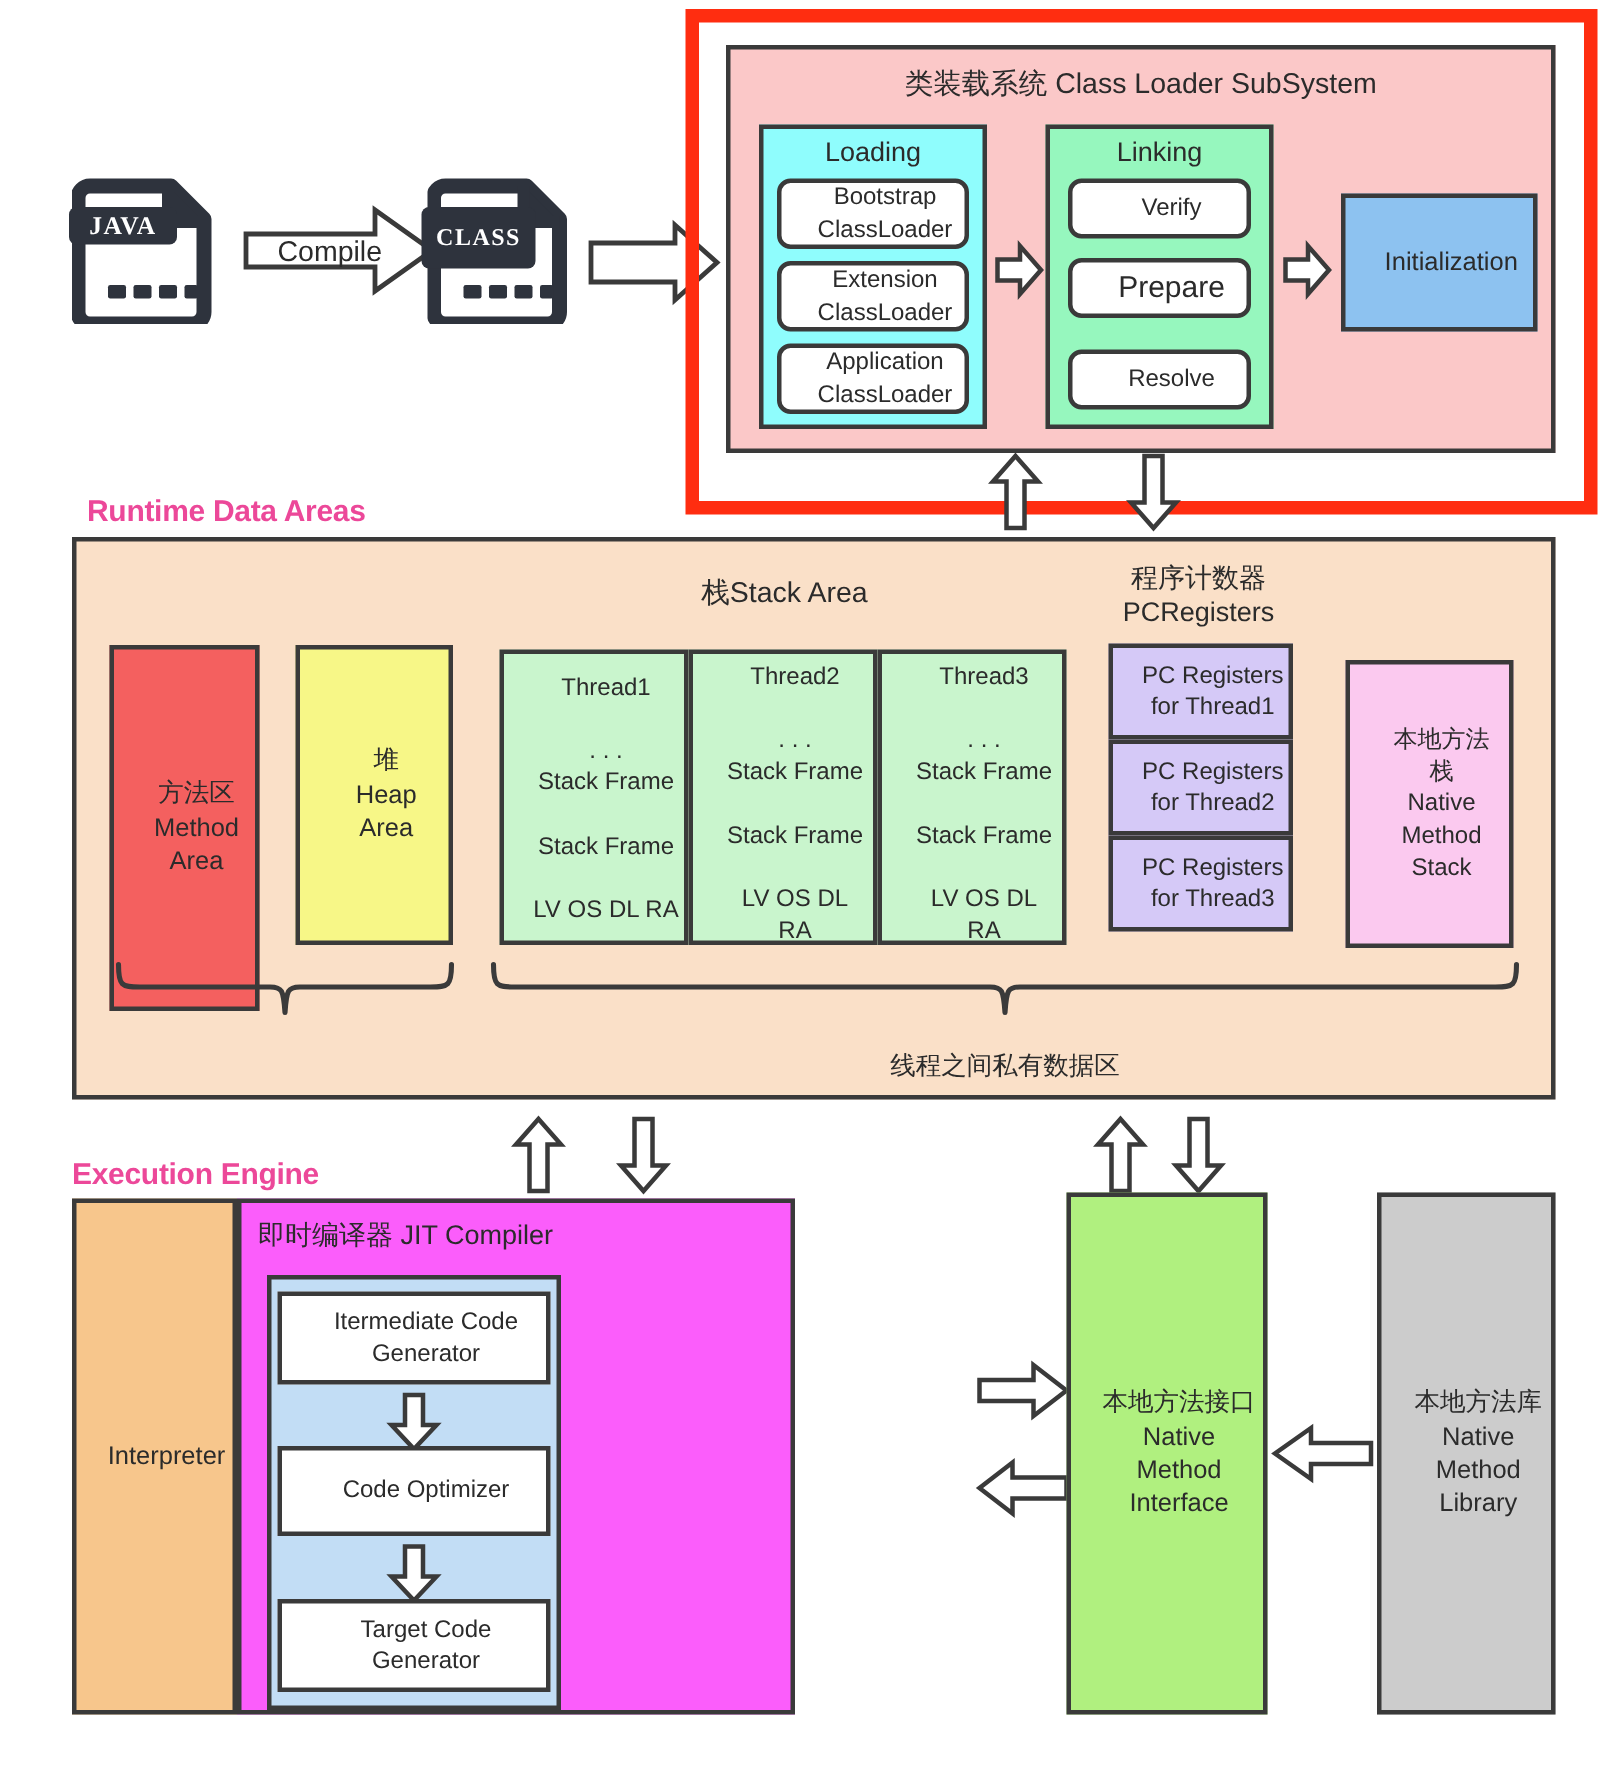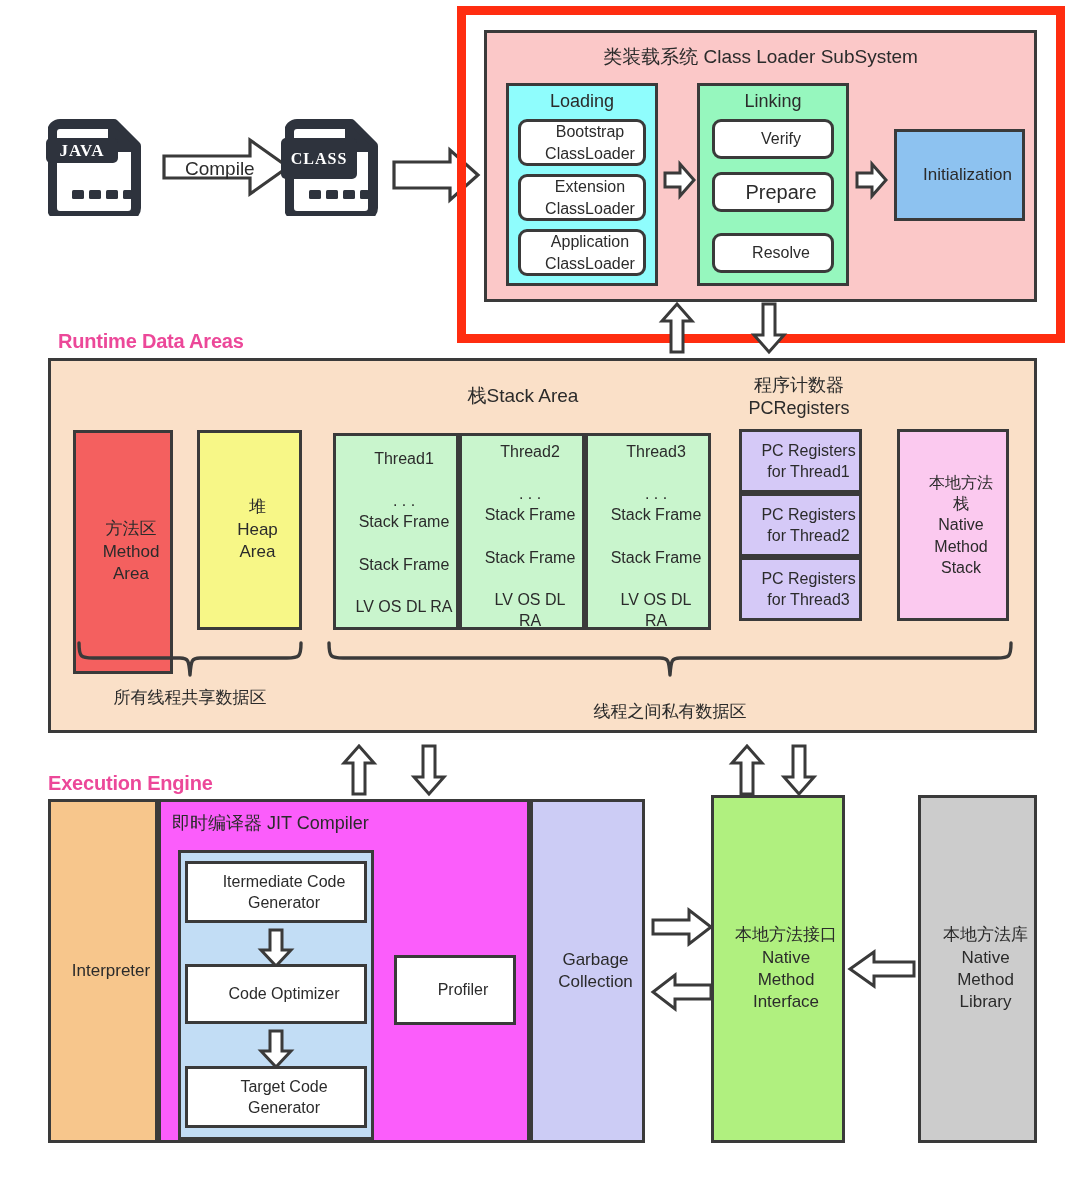--- a/index.html
+++ b/index.html
@@ -219,7 +219,7 @@
   <div class="bx" style="left:739px; top:557px; width:123px; height:64px; background:#d5c9f7; font-size:16px; white-space:pre-line;">PC Registers
 for Thread3</div>
 
-  <div class="bx" style="left:897px; top:429px; width:112px; height:192px; background:#fbc9ef; font-size:16px; white-space:pre-line;">本地方法
+  <div class="bx" style="left:897px; top:440px; width:112px; height:192px; background:#fbc9ef; font-size:16px; white-space:pre-line;">本地方法
 栈
 Native
 Method

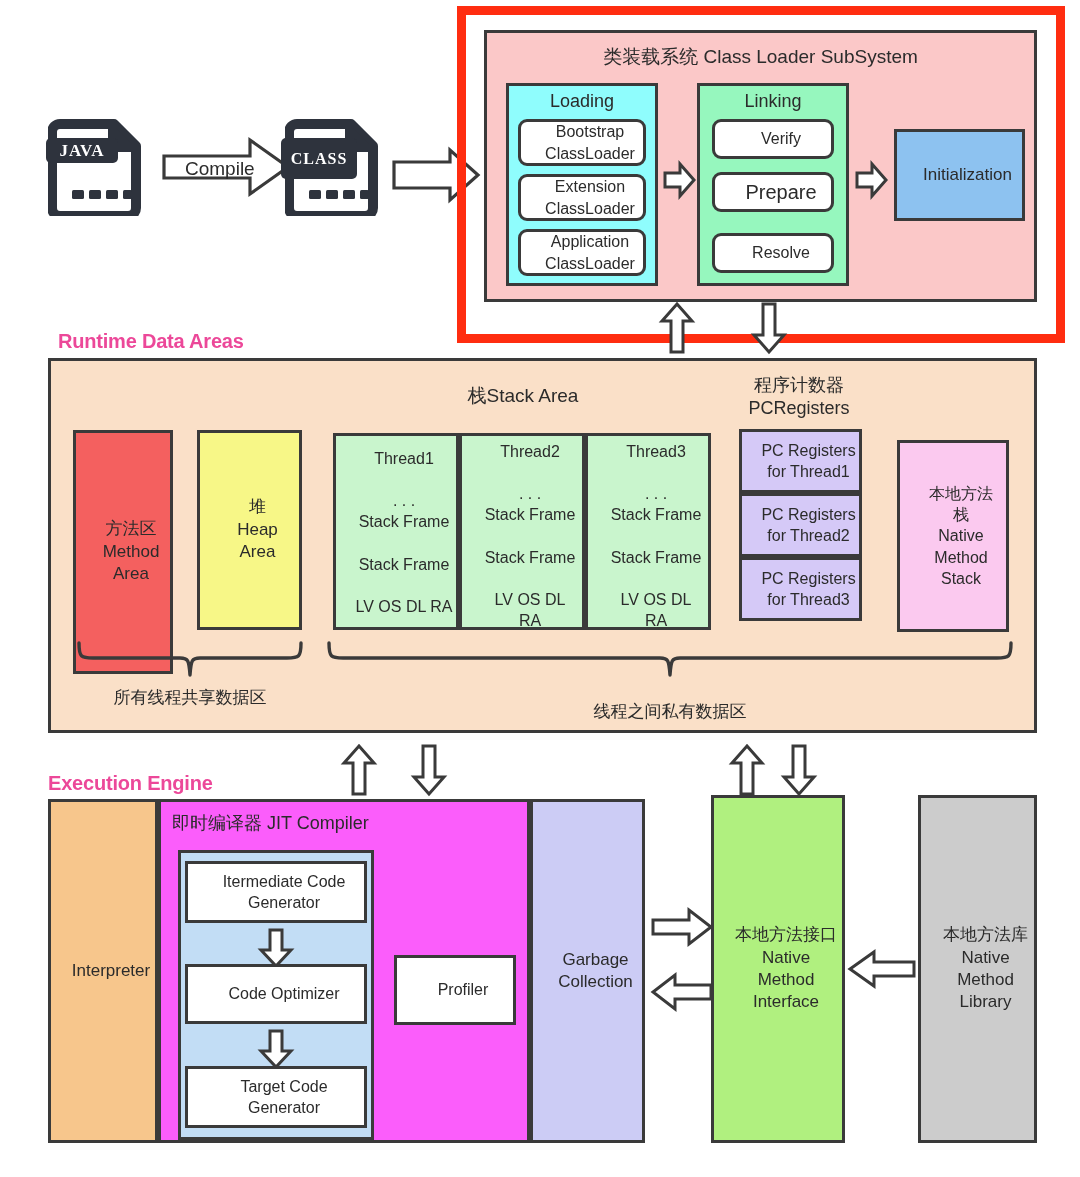--- a/index.html
+++ b/index.html
@@ -228,7 +228,6 @@
   <svg class="arrowsvg" style="left:75px; top:641px; width:230px; height:38px;" viewBox="0 0 230 38">
     <path d="M4 2 C4 16 6 17 18 17 L105 17 C113 17 114 19 115 34 C116 19 117 17 125 17 L212 17 C224 17 226 16 226 2" fill="none" stroke="#3a3a3a" stroke-width="3.4" stroke-linecap="round" stroke-linejoin="round"></path>
   </svg>
-  <div class="lbl" style="left:60px; top:686px; width:260px; font-size:17px; font-family:'DejaVu Sans', sans-serif;">所有线程共享数据区</div>
 
   <svg class="arrowsvg" style="left:325px; top:641px; width:690px; height:38px;" viewBox="0 0 690 38">
     <path d="M4 2 C4 16 6 17 18 17 L335 17 C343 17 344 19 345 34 C346 19 347 17 355 17 L672 17 C684 17 686 16 686 2" fill="none" stroke="#3a3a3a" stroke-width="3.4" stroke-linecap="round" stroke-linejoin="round"></path>

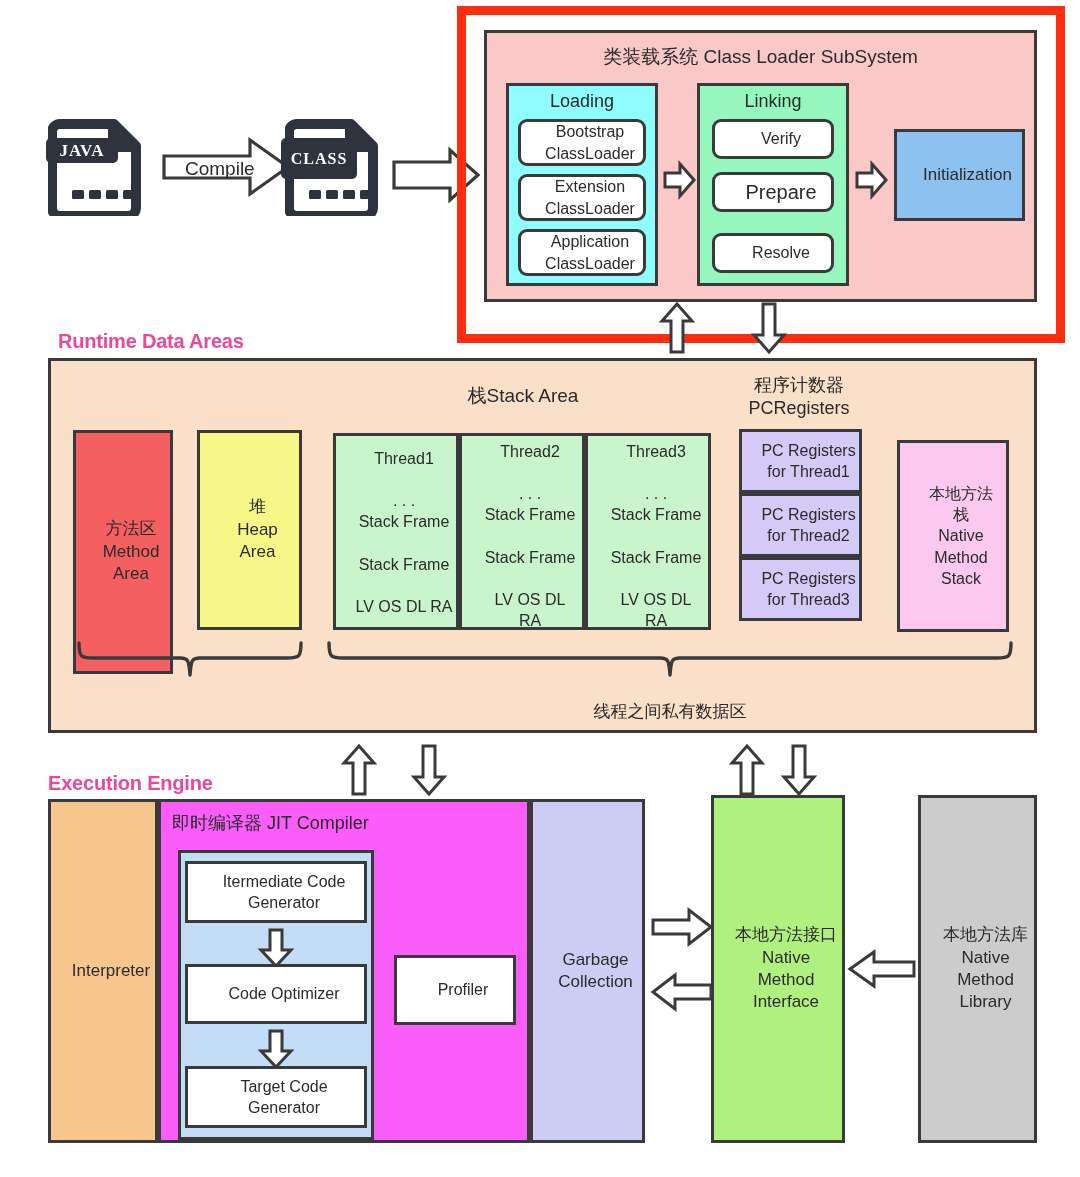--- a/index.html
+++ b/index.html
@@ -275,8 +275,6 @@
 
   <div class="bx" style="left:394px; top:955px; width:122px; height:70px; background:#ffffff; font-size:16px;">Profiler</div>
 
-  <div class="bx" style="left:530px; top:799px; width:115px; height:344px; background:#ccccf5; font-size:17px; white-space:pre-line;">Garbage
-Collection</div>
 
   <svg class="arrowsvg" style="left:651px; top:908px; width:62px; height:38px;" viewBox="0 0 62 38">
     <path d="M2 12 L38 12 L38 2 L60 19 L38 36 L38 26 L2 26 Z" fill="#ffffff" stroke="#3a3a3a" stroke-width="3" stroke-linejoin="miter"></path>

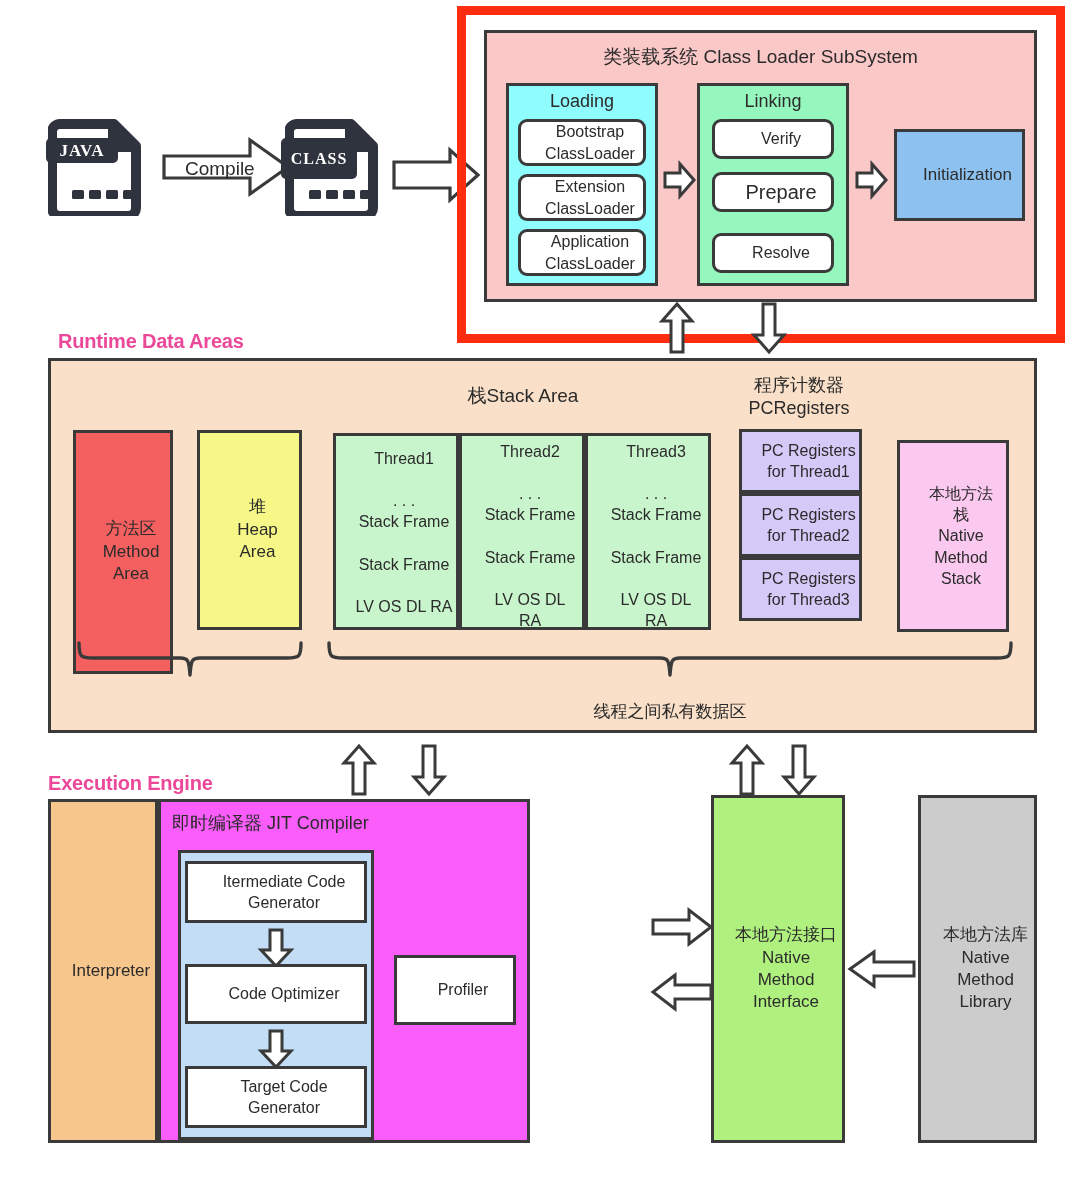--- a/index.html
+++ b/index.html
@@ -273,7 +273,6 @@
   <div class="bx" style="left:185px; top:1066px; width:182px; height:62px; background:#ffffff; font-size:16px; white-space:pre-line;">Target Code
 Generator</div>
 
-  <div class="bx" style="left:394px; top:955px; width:122px; height:70px; background:#ffffff; font-size:16px;">Profiler</div>
 
 
   <svg class="arrowsvg" style="left:651px; top:908px; width:62px; height:38px;" viewBox="0 0 62 38">

